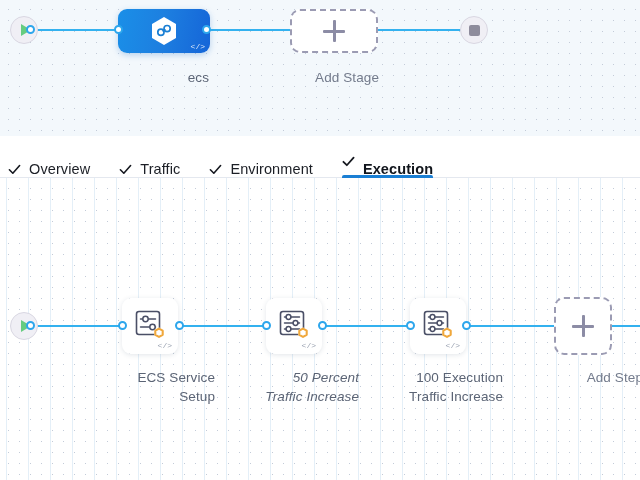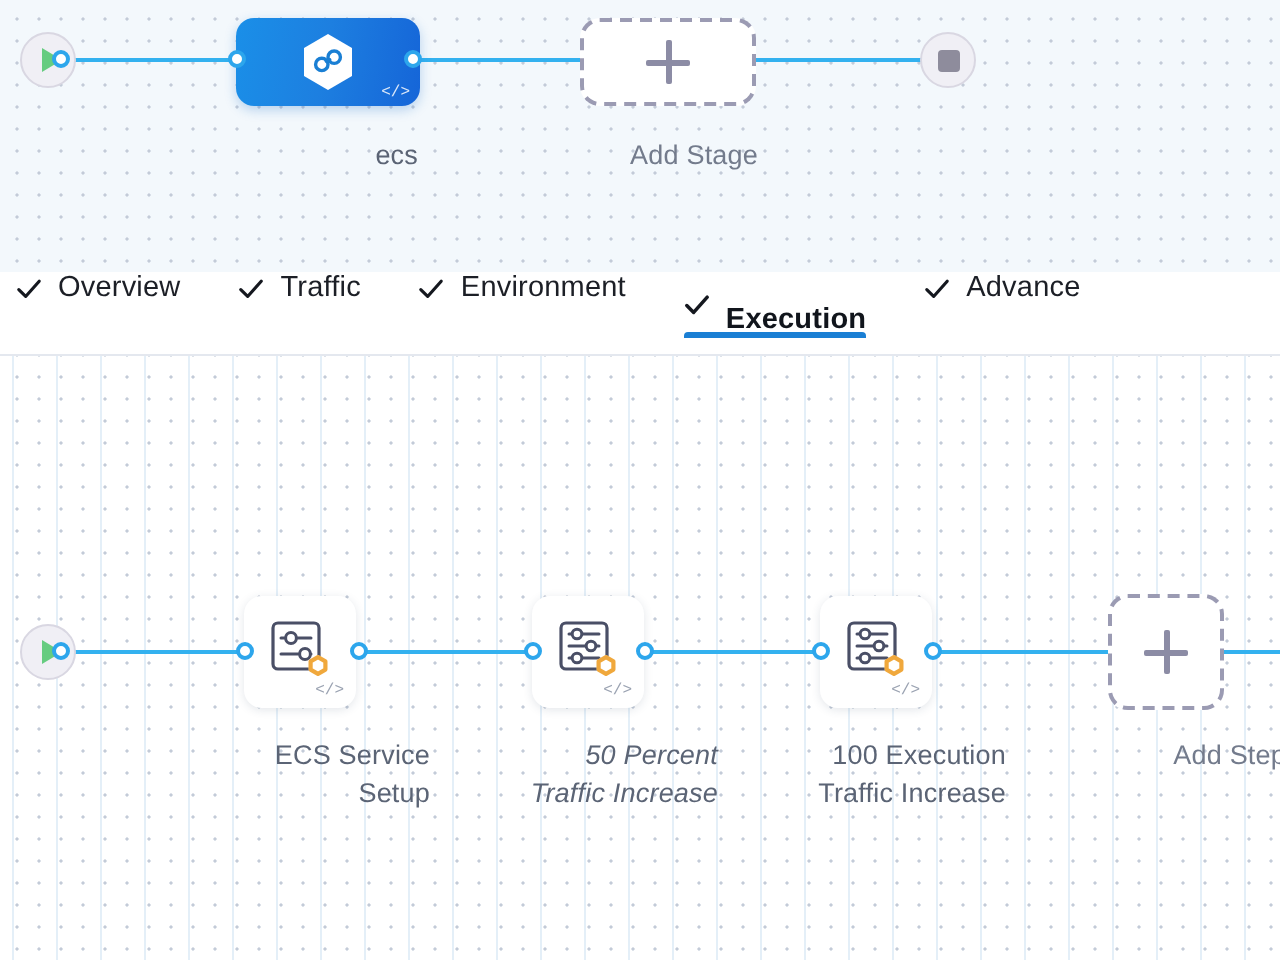--- a/index.html
+++ b/index.html
@@ -58,7 +58,7 @@
     background: #ffffff;
     border-bottom: 1px solid #e4e8ef;
     display: flex;
-    align-items: flex-start;
+    align-items: flex-end;
     box-sizing: border-box;
   }
   .tab {

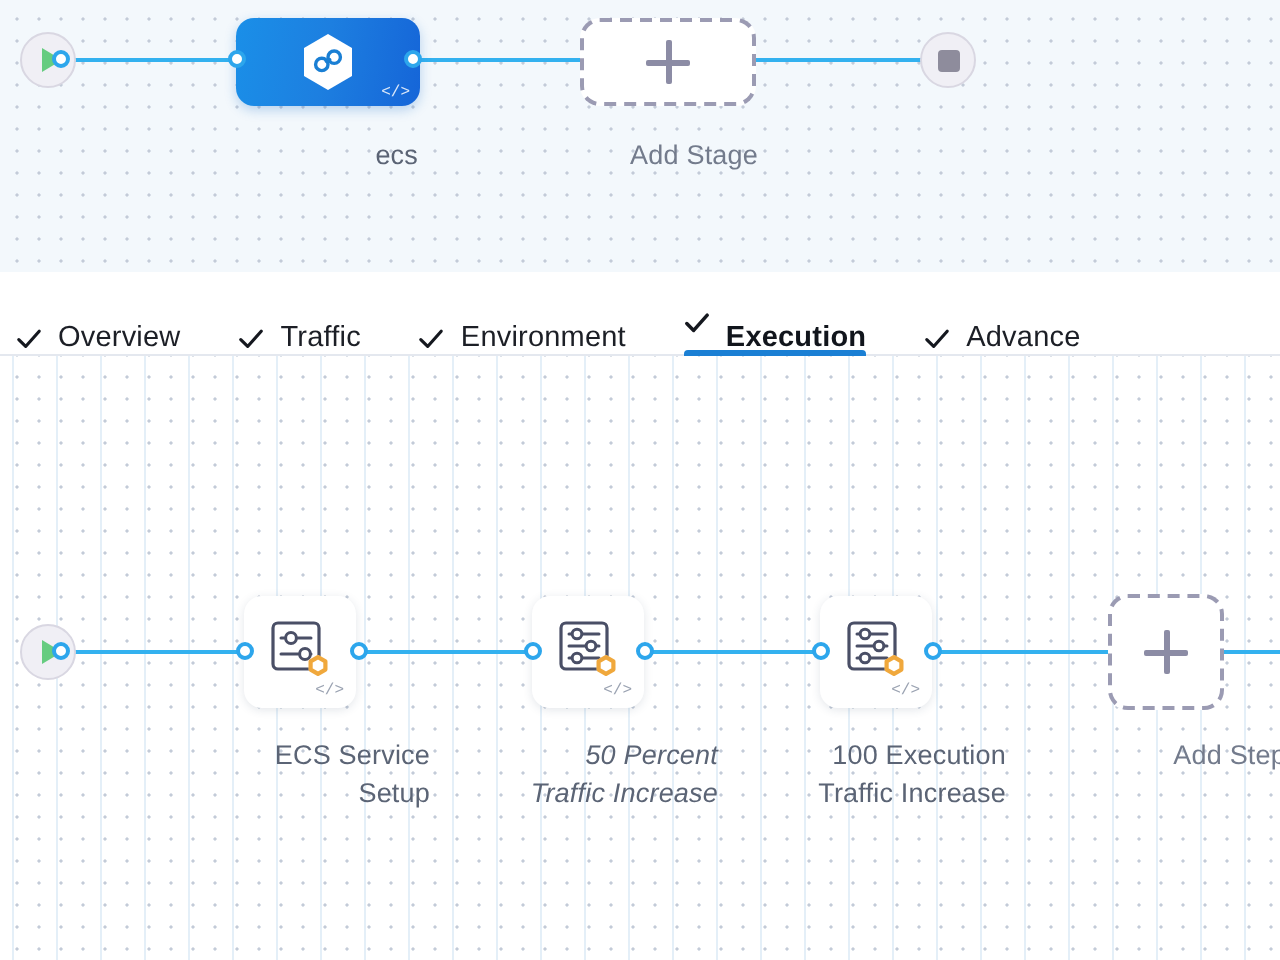--- a/index.html
+++ b/index.html
@@ -306,14 +306,6 @@
       <span class="tab-underline"></span>
     </div>
 
-    <div class="tab">
-      <span class="check">
-        <svg viewBox="0 0 14 14" width="13" height="13">
-            <path d="M1.5 7.3 L5.2 11 L12.5 2.8" fill="none" stroke="#15181f" stroke-width="1.7" stroke-linecap="round" stroke-linejoin="round"></path>
-          </svg>
-      </span>
-      <span class="tab-label">Advance</span>
-    </div>
   </div>
 
   <div id="step-canvas" class="canvas">

